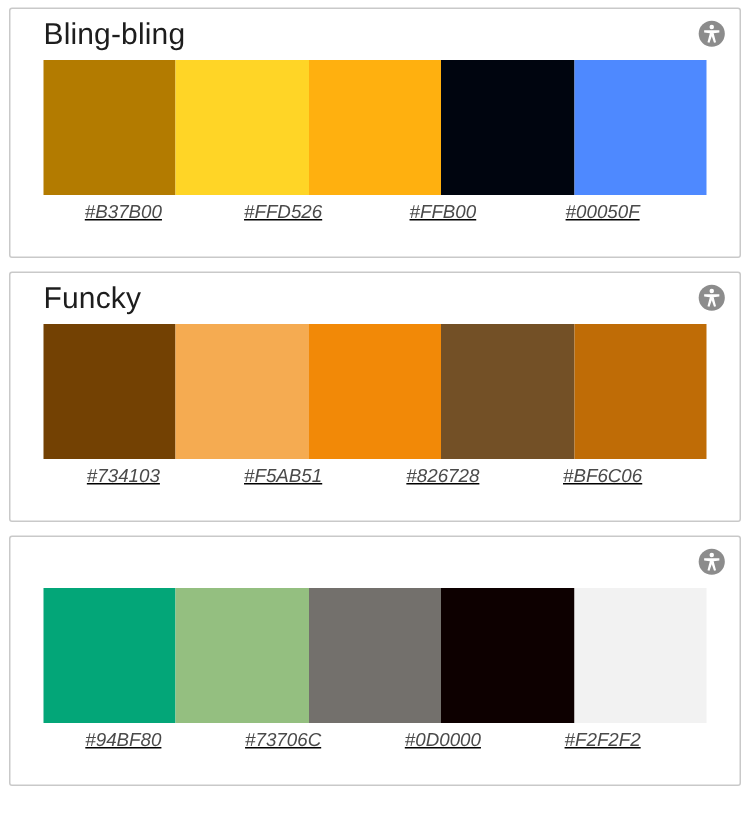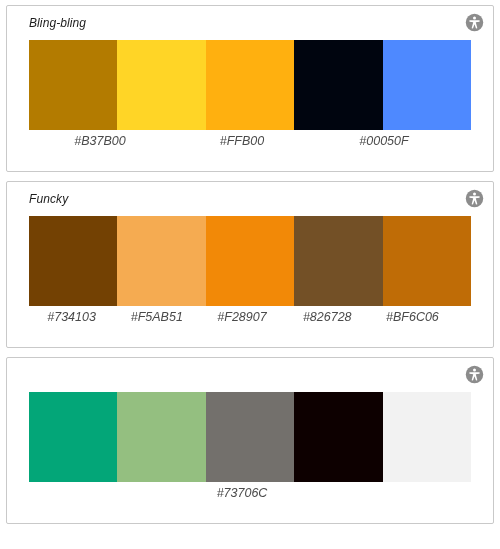--- a/index.html
+++ b/index.html
@@ -38,8 +38,7 @@
     position: absolute;
     left: 22px;
     top: 6px;
-    font-style: italic;
-    font-size: 12px;
+    font-size: 20px;
     line-height: 22px;
     color: #1d1d1d;
     letter-spacing: 0.1px;

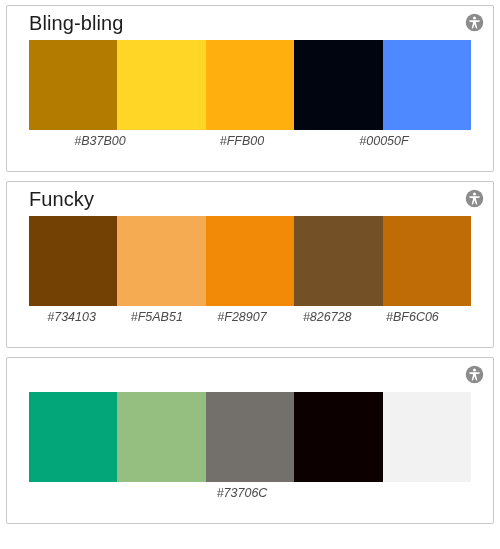--- a/index.html
+++ b/index.html
@@ -71,6 +71,7 @@
     top: 124px;
     height: 22px;
     display: flex;
+    text-decoration: underline;
   }
   .swatch-label {
     flex: 1 1 0;

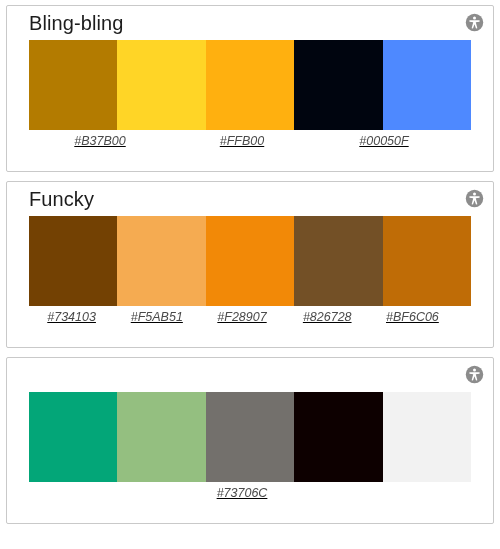--- a/index.html
+++ b/index.html
@@ -106,6 +106,7 @@
     </div>
     <div class="label-row">
       <div class="swatch-label">#B37B00</div>
+      <div class="swatch-label">#FFD526</div>
       <div class="swatch-label">#FFB00</div>
       <div class="swatch-label">#00050F</div>
     </div>

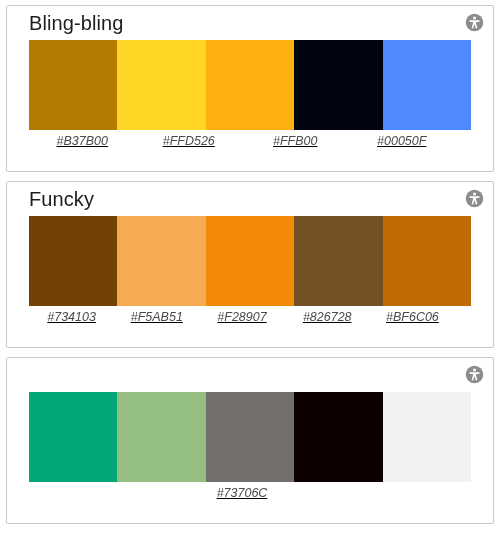--- a/index.html
+++ b/index.html
@@ -131,7 +131,6 @@
     <div class="label-row">
       <div class="swatch-label">#734103</div>
       <div class="swatch-label">#F5AB51</div>
-      <div class="swatch-label">#F28907</div>
       <div class="swatch-label">#826728</div>
       <div class="swatch-label">#BF6C06</div>
     </div>

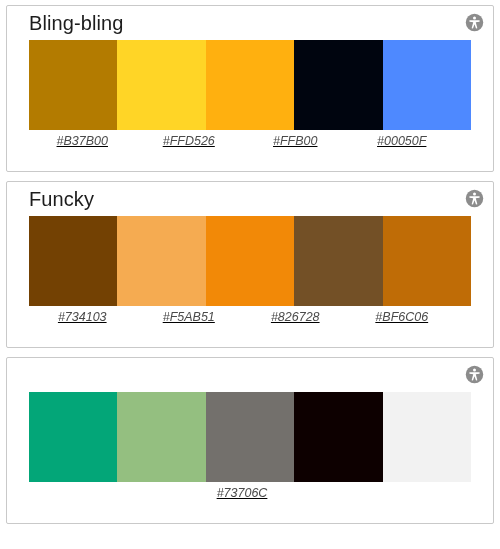--- a/index.html
+++ b/index.html
@@ -152,6 +152,7 @@
       <div class="swatch" style="background:#F2F2F2"></div>
     </div>
     <div class="label-row">
+      <div class="swatch-label">#94BF80</div>
       <div class="swatch-label">#73706C</div>
     </div>
   </div>

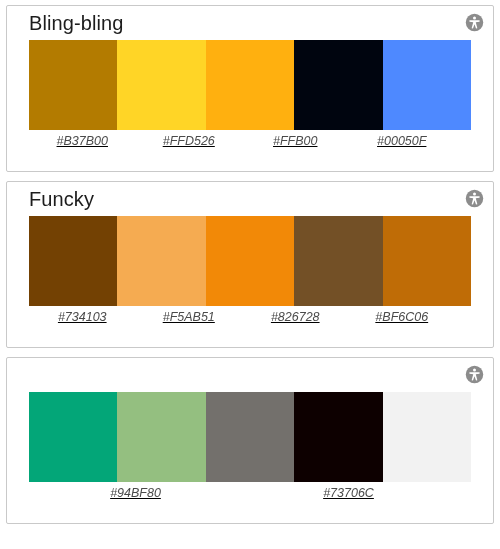--- a/index.html
+++ b/index.html
@@ -154,6 +154,7 @@
     <div class="label-row">
       <div class="swatch-label">#94BF80</div>
       <div class="swatch-label">#73706C</div>
+      <div class="swatch-label">#0D0000</div>
     </div>
   </div>
 

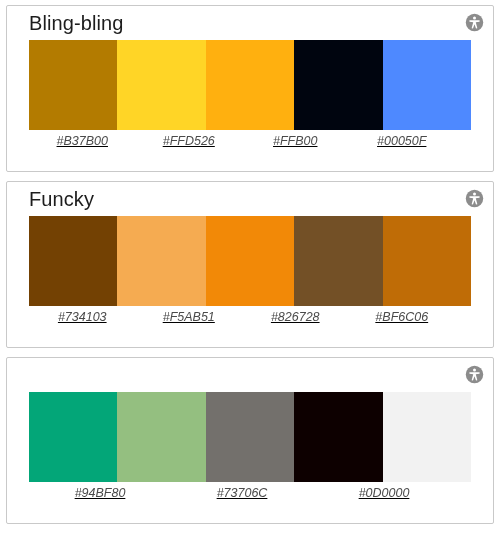--- a/index.html
+++ b/index.html
@@ -155,6 +155,7 @@
       <div class="swatch-label">#94BF80</div>
       <div class="swatch-label">#73706C</div>
       <div class="swatch-label">#0D0000</div>
+      <div class="swatch-label">#F2F2F2</div>
     </div>
   </div>
 

